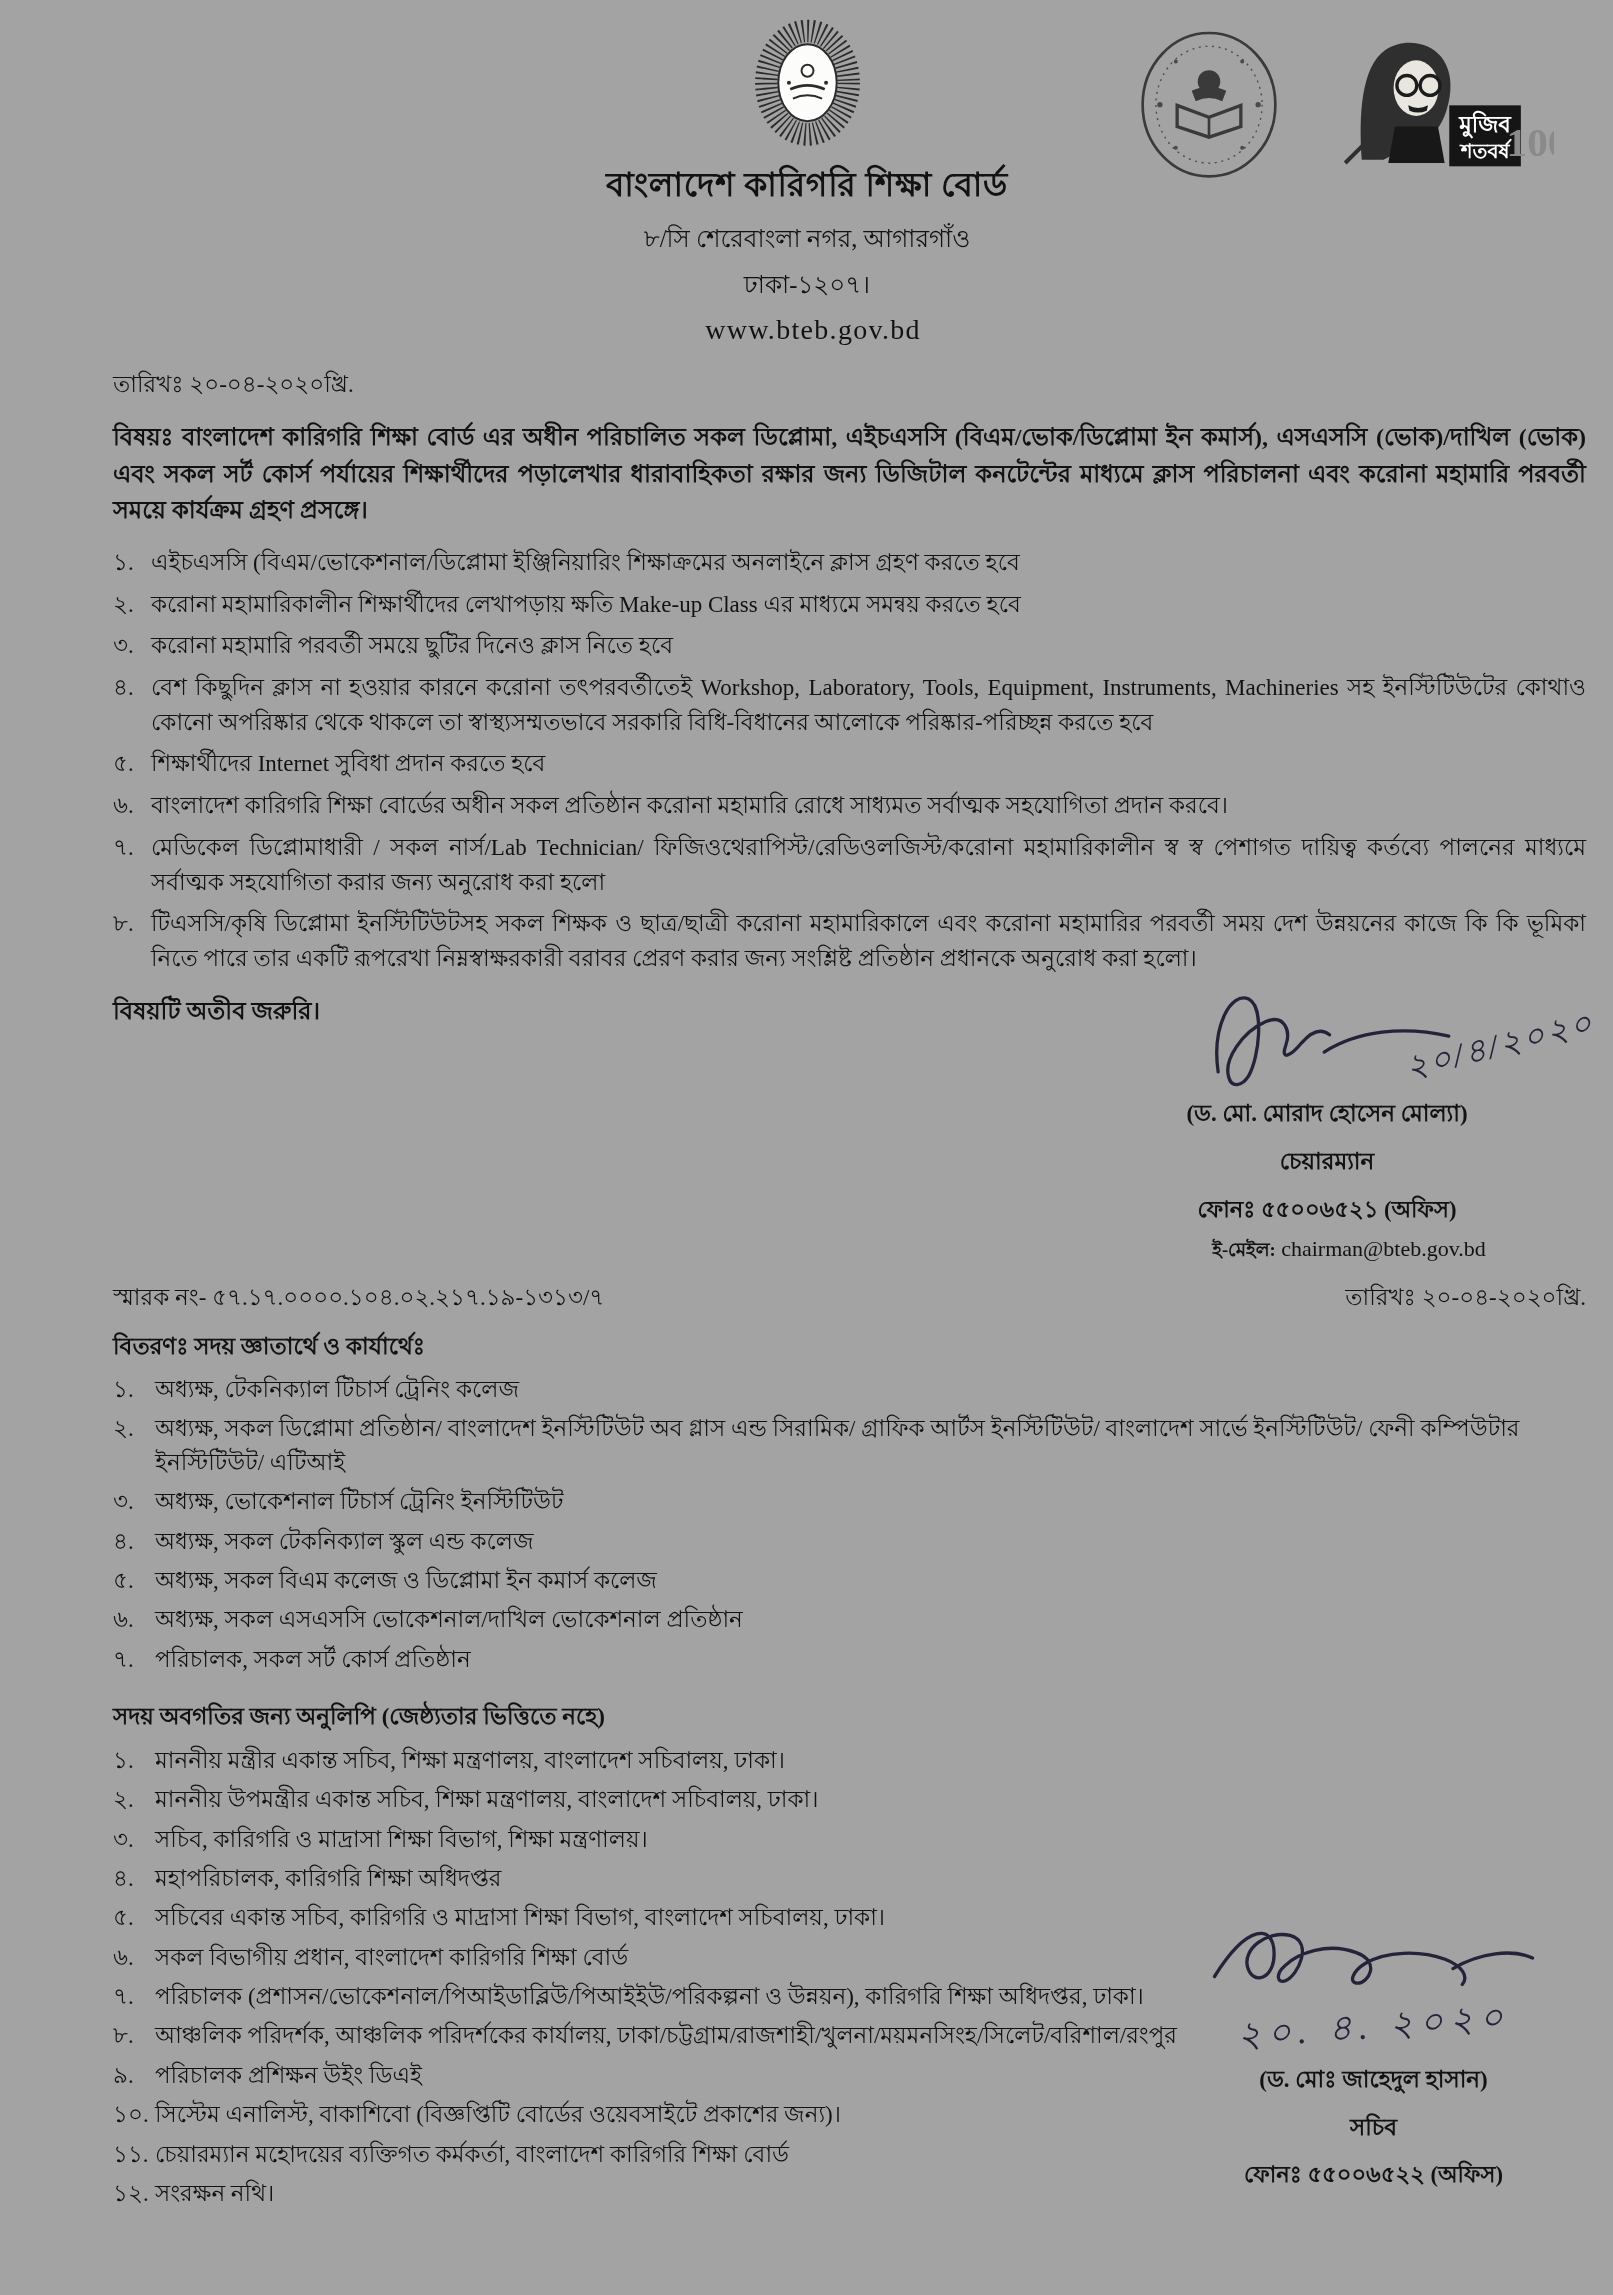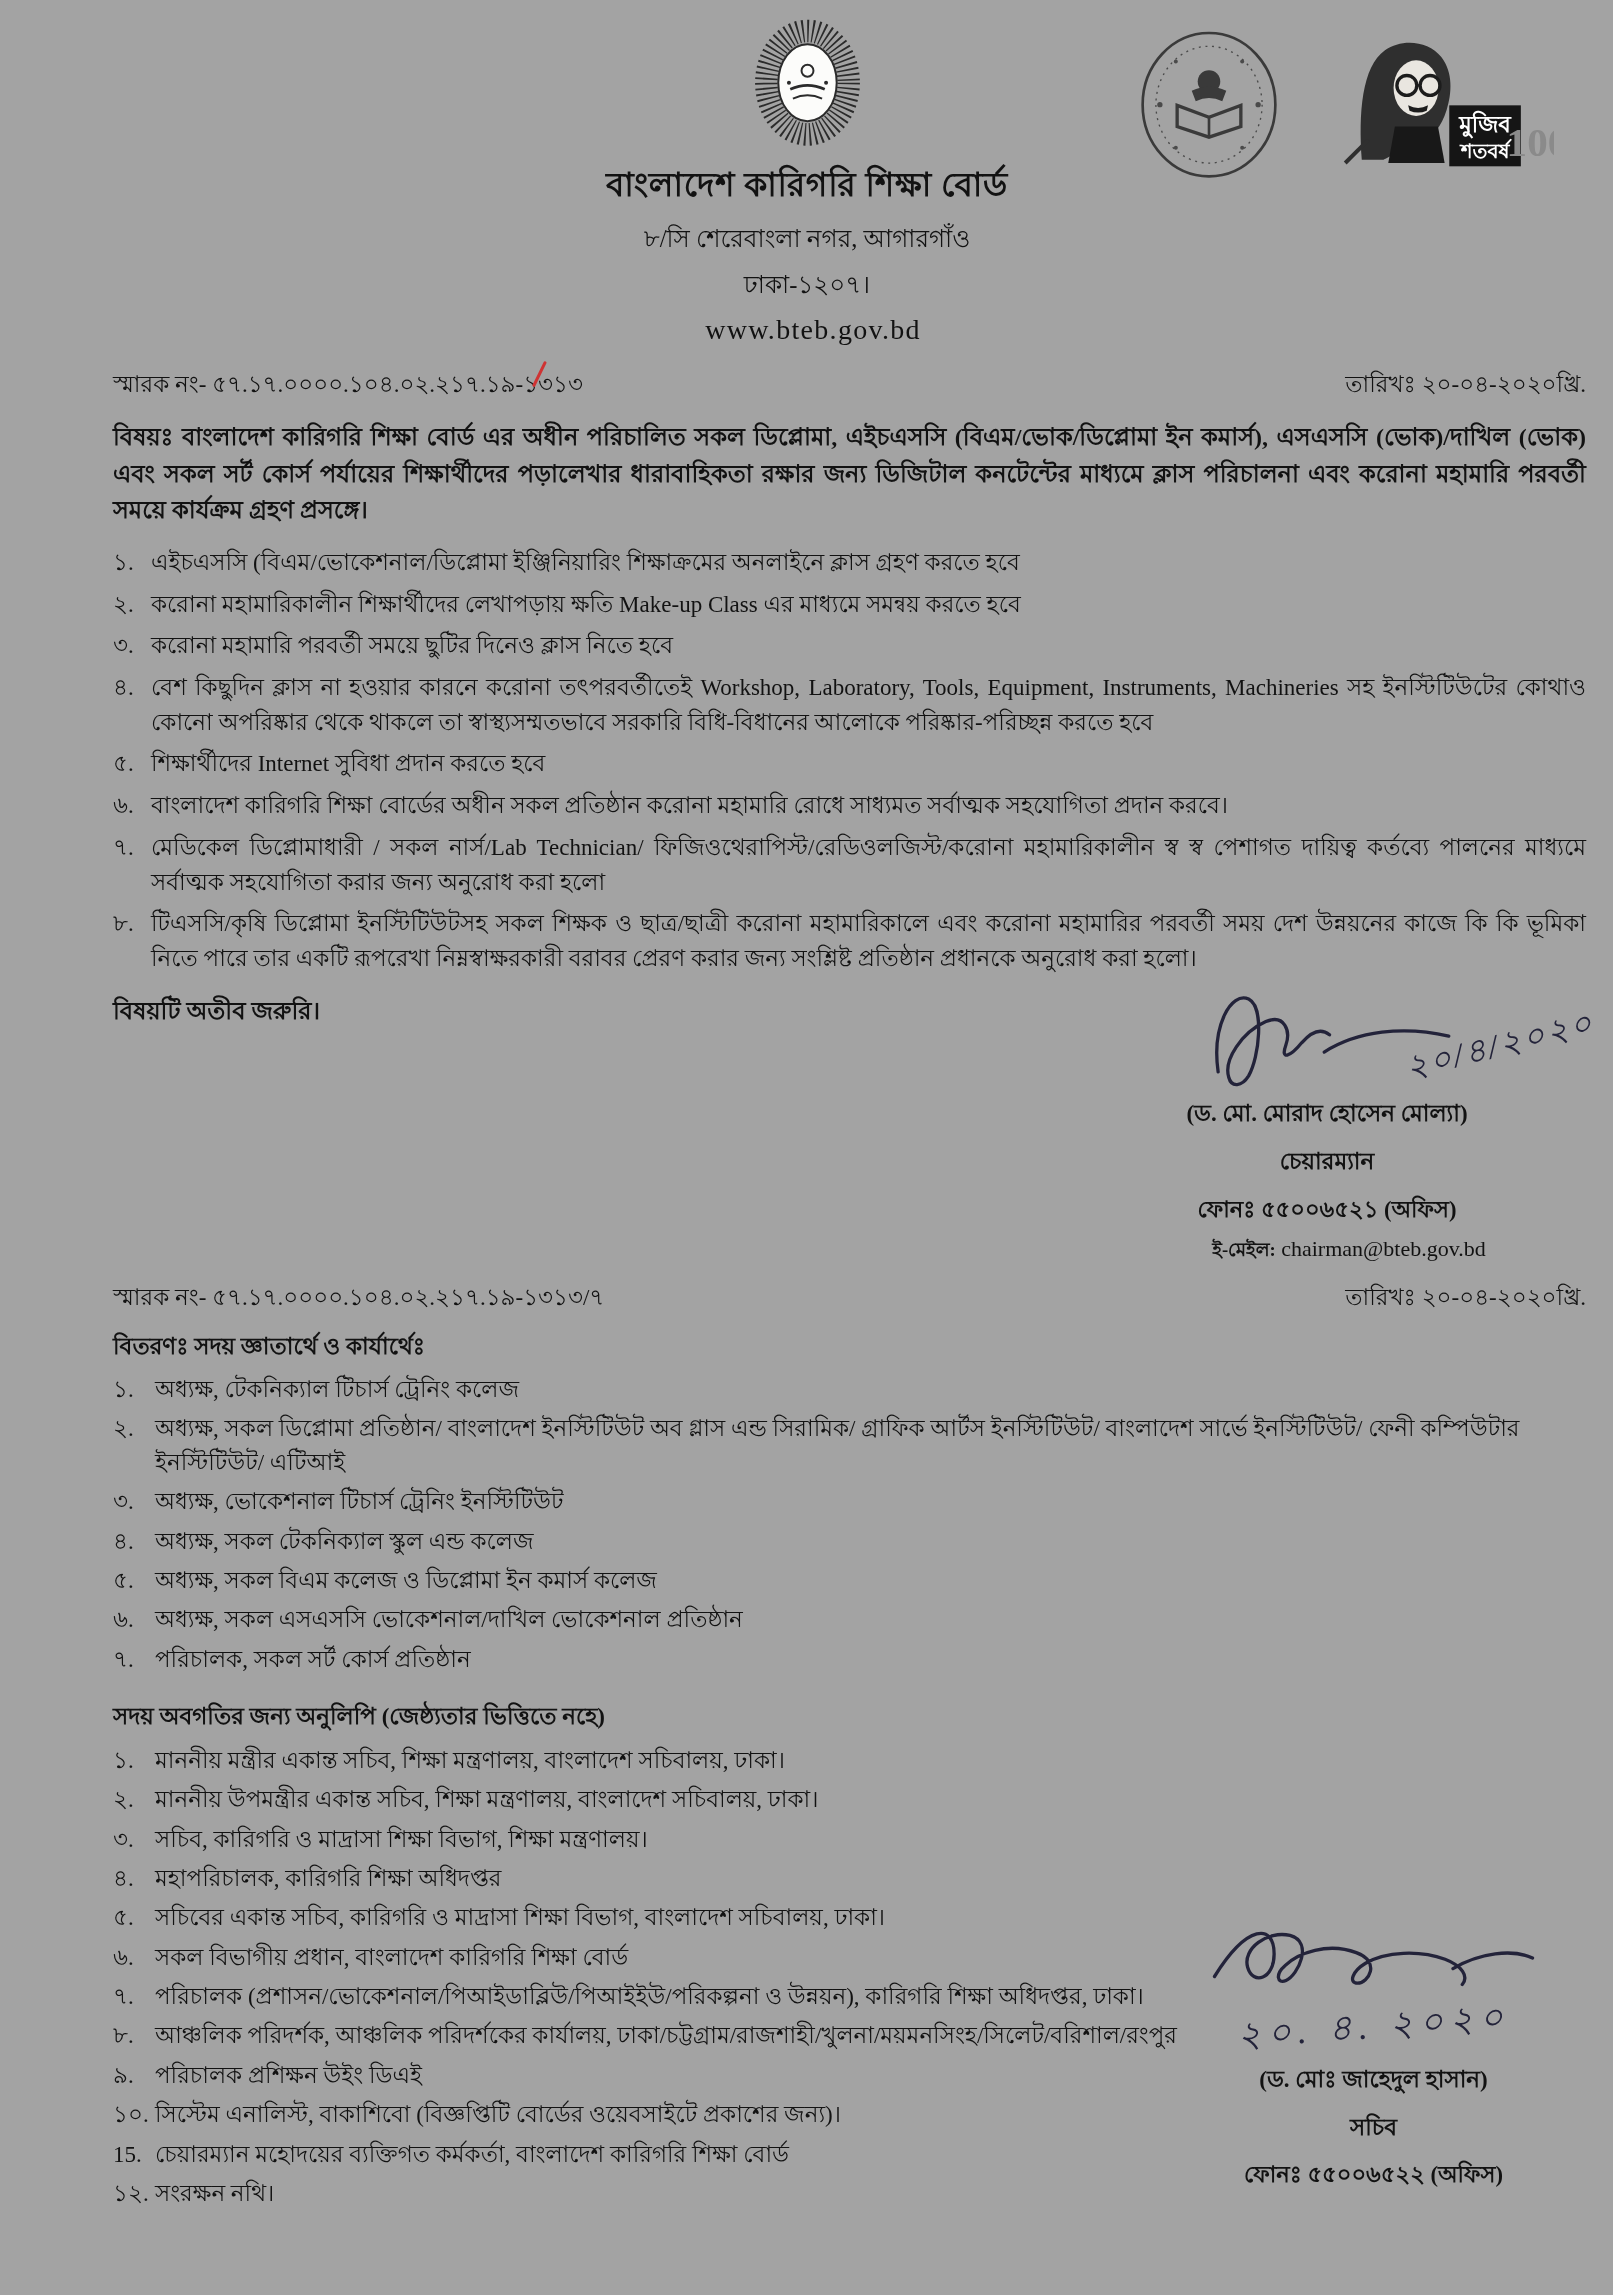--- a/index.html
+++ b/index.html
@@ -115,7 +115,6 @@
   <div class="content">
 
     <div class="memo-row">
-      <span class="memo-label"><span>স্মারক নং- ৫৭.১৭.০০০০.১০৪.০২.২১৭.১৯-১৩১৩</span><span class="pen-mark"></span></span>
       <span>তারিখঃ ২০-০৪-২০২০খ্রি.</span>
     </div>
 

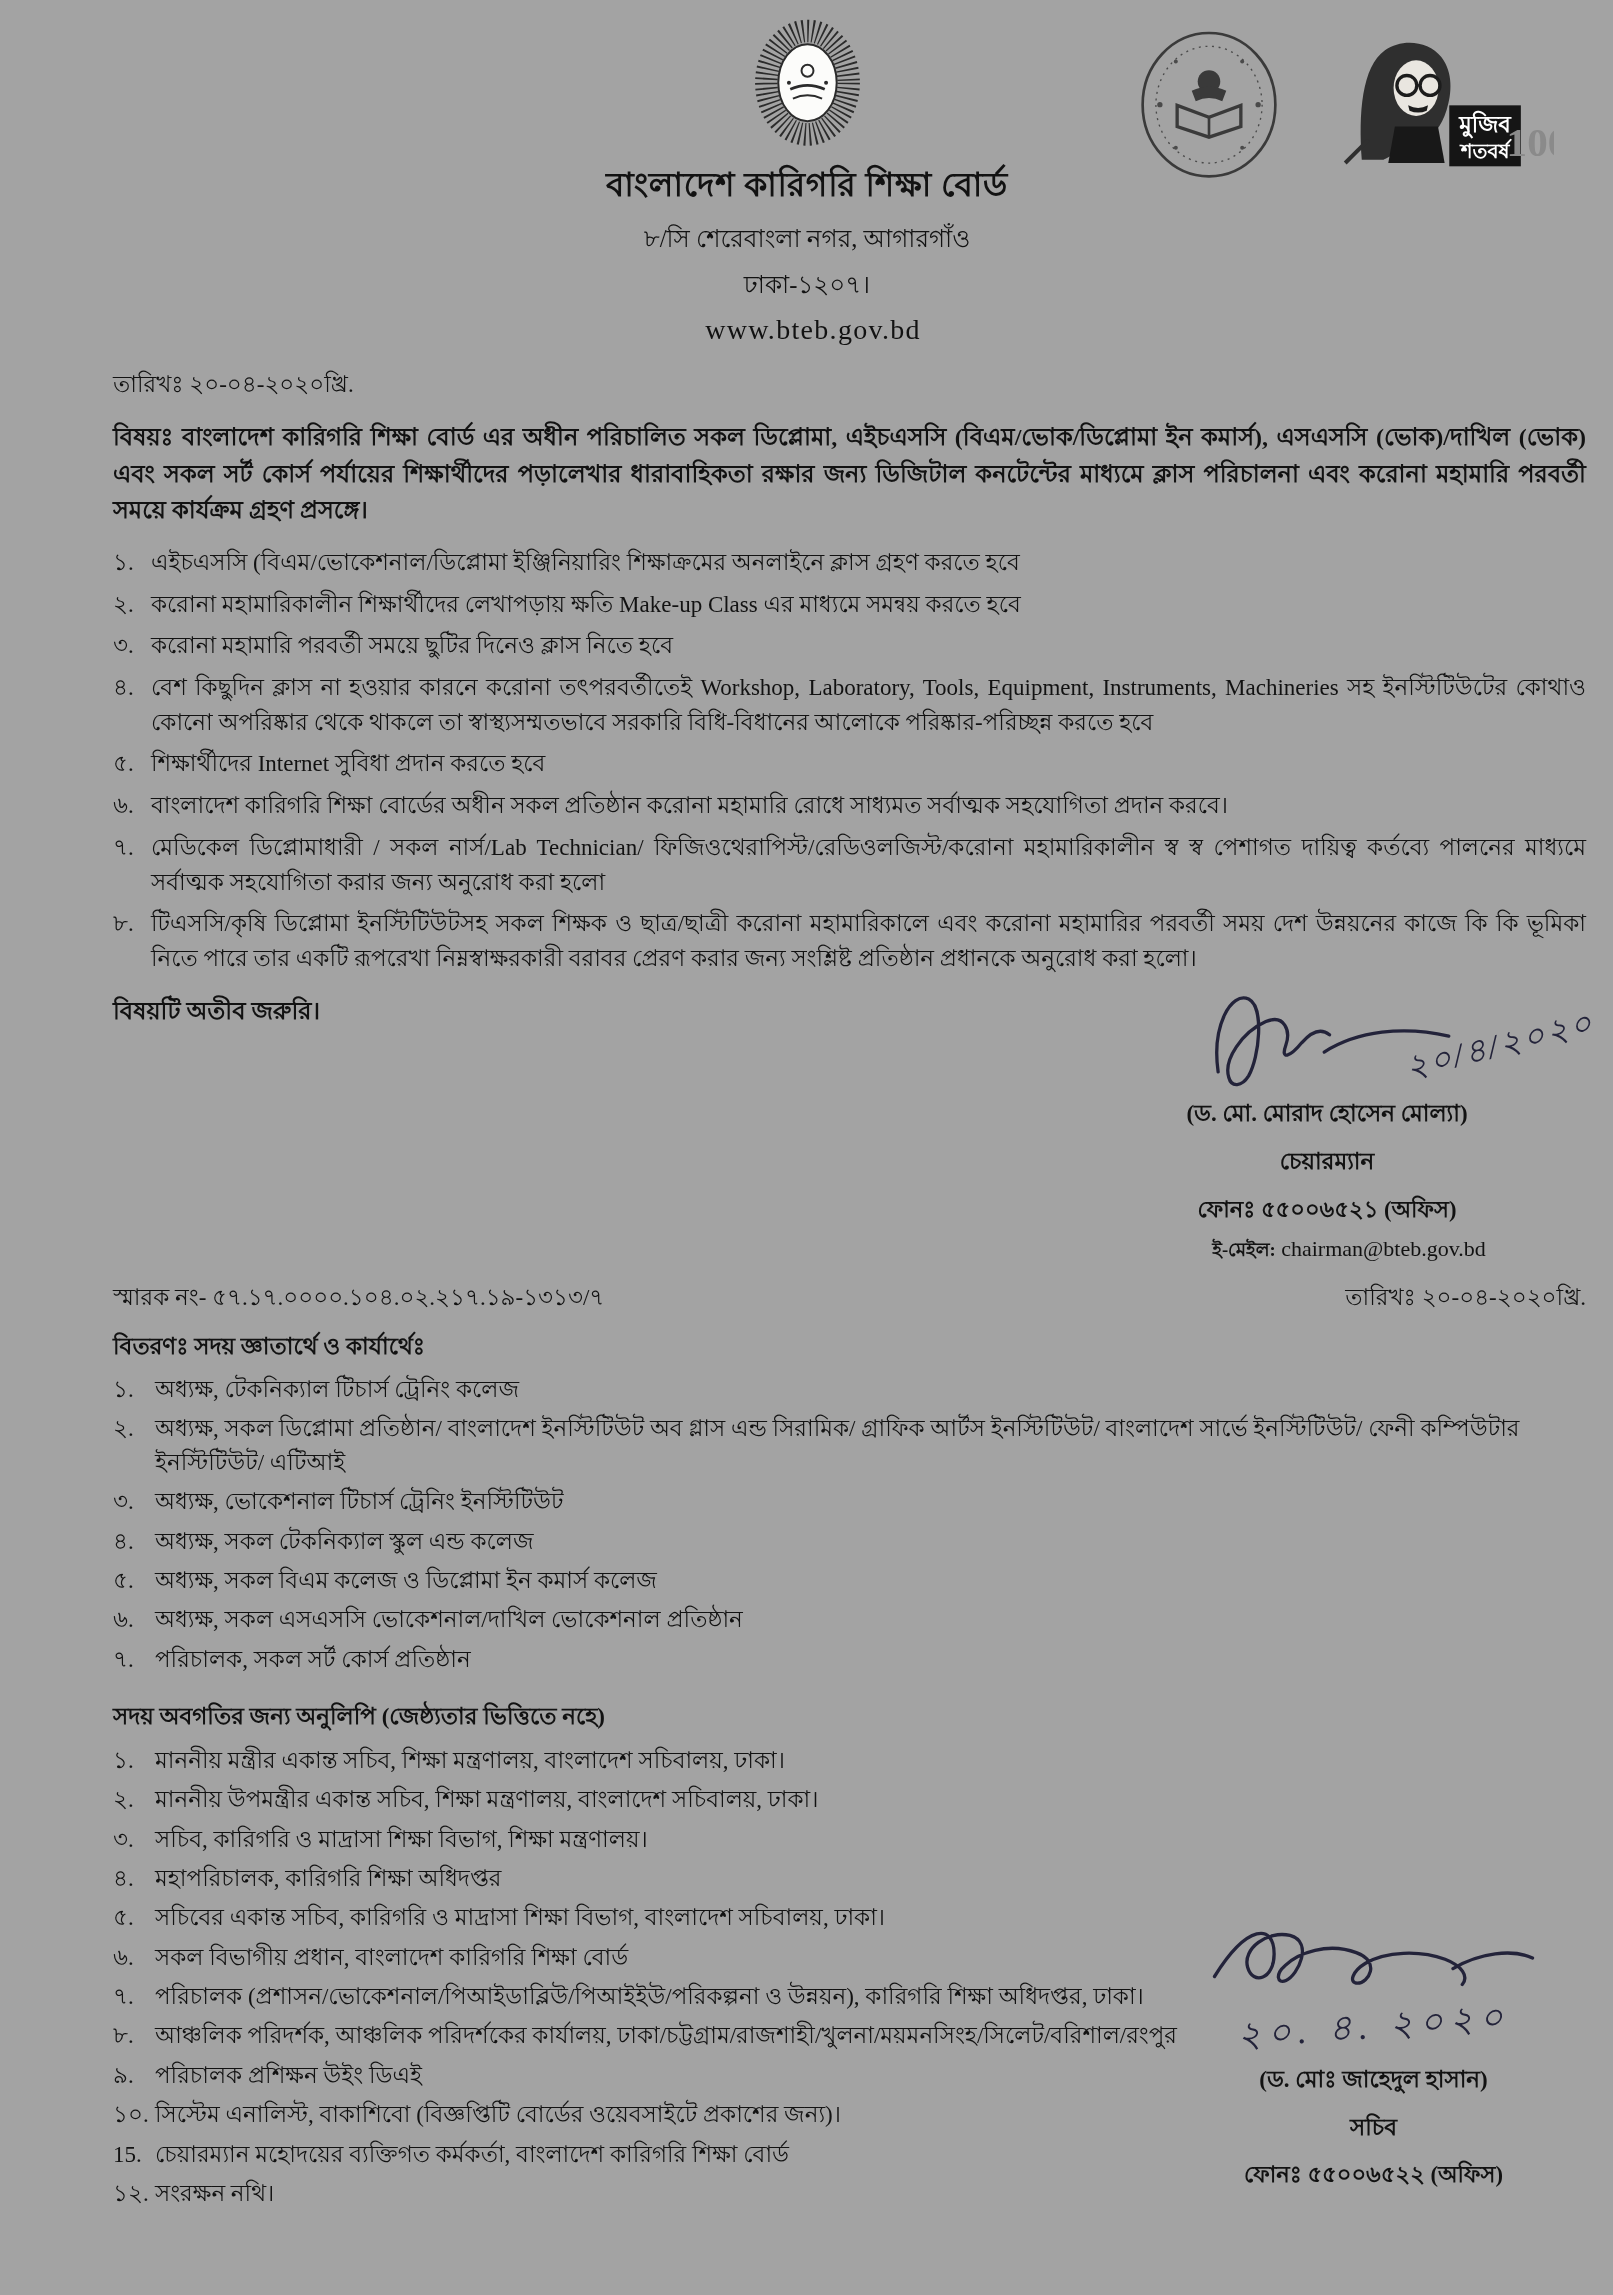--- a/index.html
+++ b/index.html
@@ -252,7 +252,7 @@
             <span class="txt">সিস্টেম এনালিস্ট, বাকাশিবো (বিজ্ঞপ্তিটি বোর্ডের ওয়েবসাইটে প্রকাশের জন্য)।</span>
           </li>
         <li>
-            <span class="num">15.</span>
+            <span class="num">১১.</span>
             <span class="txt">চেয়ারম্যান মহোদয়ের ব্যক্তিগত কর্মকর্তা, বাংলাদেশ কারিগরি শিক্ষা বোর্ড</span>
           </li>
         <li>

